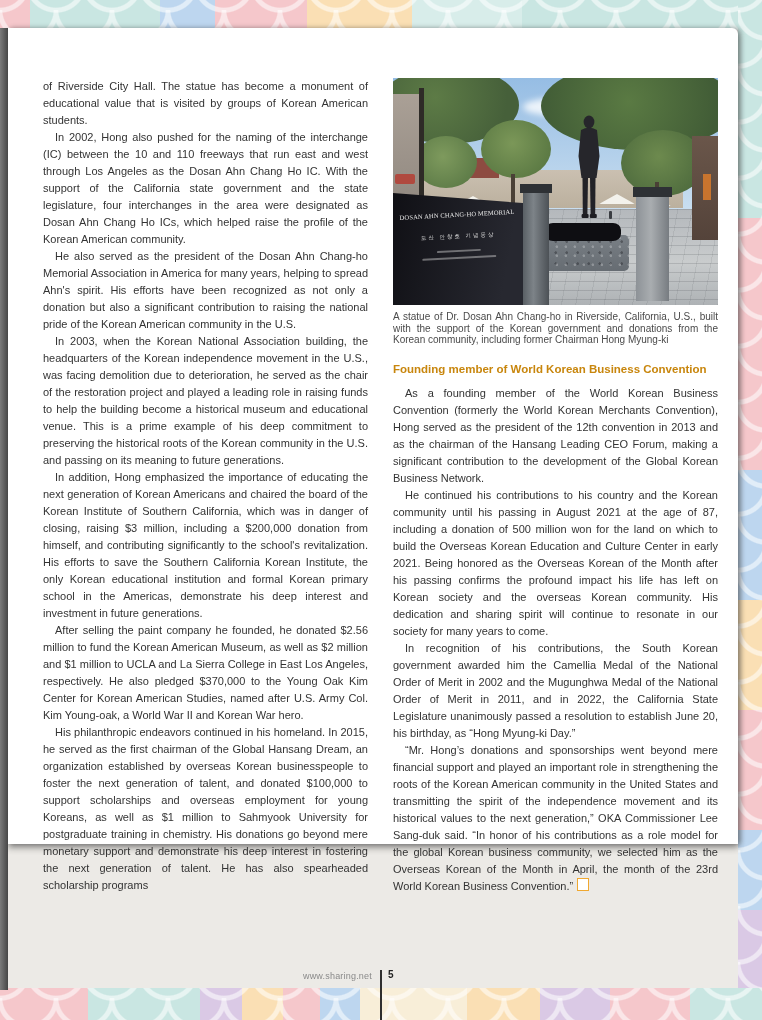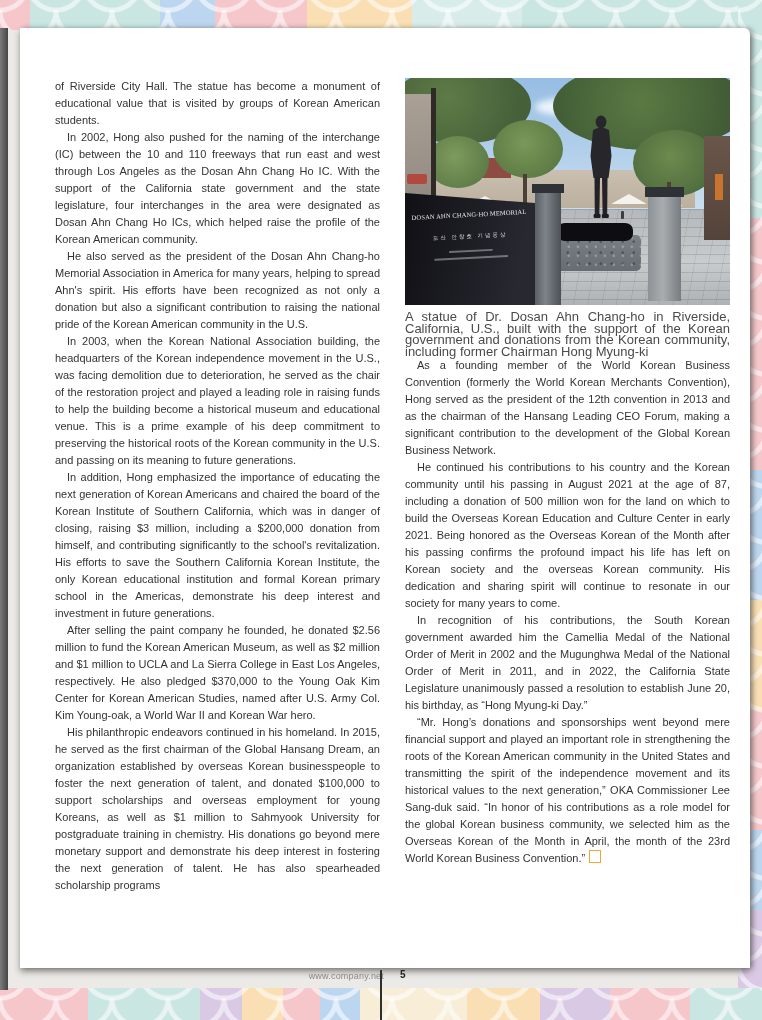--- a/index.html
+++ b/index.html
@@ -29,7 +29,7 @@
   .spine{position:absolute;left:0;top:28px;width:8px;height:962px;z-index:2;
     background:linear-gradient(to right,#7b7b7b,#464646);}
   .page{
-    position:absolute;left:20px;top:28px;width:730px;height:940px;z-index:1;
+    position:absolute;left:8px;top:28px;width:730px;height:816px;z-index:1;
     background:#ffffff;border-radius:0 6px 0 0;
     box-shadow:3px 0 5px rgba(50,50,50,.40), 0 4px 6px rgba(50,50,50,.45);
   }

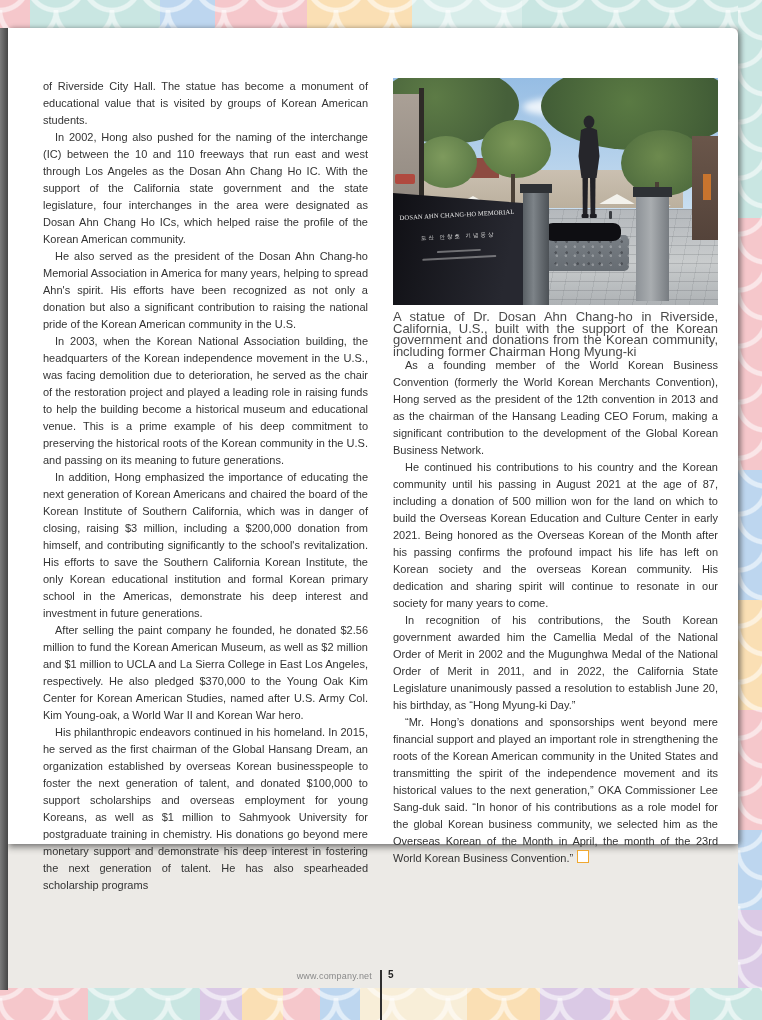--- a/index.html
+++ b/index.html
@@ -87,7 +87,7 @@
   .statue-svg{position:absolute;left:176px;top:36px;width:40px;height:112px;}
   .person{background:#3a3d42;width:3px;height:8px;border-radius:1px;}
   
-  .caption{margin-top:6px;font-size:13px;line-height:11.5px;color:#4a4a4a;text-align:justify;}
+  .caption{margin-top:6px;font-size:10px;line-height:11.5px;color:#4a4a4a;text-align:justify;}
   .cont-para{margin-top:21px !important;}
   
   .end-mark{display:inline-block;width:10px;height:11px;margin-left:4px;vertical-align:-1px;

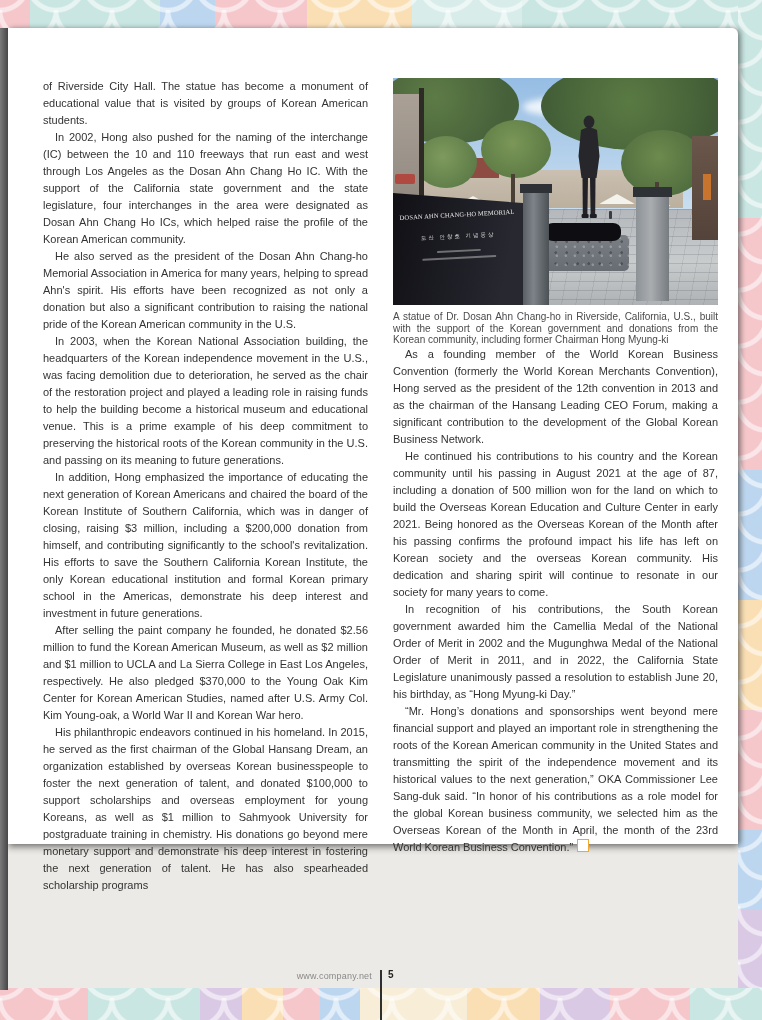--- a/index.html
+++ b/index.html
@@ -210,6 +210,7 @@
 
     <div class="caption">A statue of Dr. Dosan Ahn Chang-ho in Riverside, California, U.S., built with the support of the Korean government and donations from the Korean community, including former Chairman Hong Myung-ki</div>
 
+    <p class="sec-heading">Founding member of World Korean Business Convention</p>
     <p class="ind">As a founding member of the World Korean Business Convention (formerly the World Korean Merchants Convention), Hong served as the president of the 12th convention in 2013 and as the chairman of the Hansang Leading CEO Forum, making a significant contribution to the development of the Global Korean Business Network.</p>
     <p class="ind">He continued his contributions to his country and the Korean community until his passing in August 2021 at the age of 87, including a donation of 500 million won for the land on which to build the Overseas Korean Education and Culture Center in early 2021. Being honored as the Overseas Korean of the Month after his passing confirms the profound impact his life has left on Korean society and the overseas Korean community. His dedication and sharing spirit will continue to resonate in our society for many years to come.</p>
     <p class="ind">In recognition of his contributions, the South Korean government awarded him the Camellia Medal of the National Order of Merit in 2002 and the Mugunghwa Medal of the National Order of Merit in 2011, and in 2022, the California State Legislature unanimously passed a resolution to establish June 20, his birthday, as “Hong Myung-ki Day.”</p>

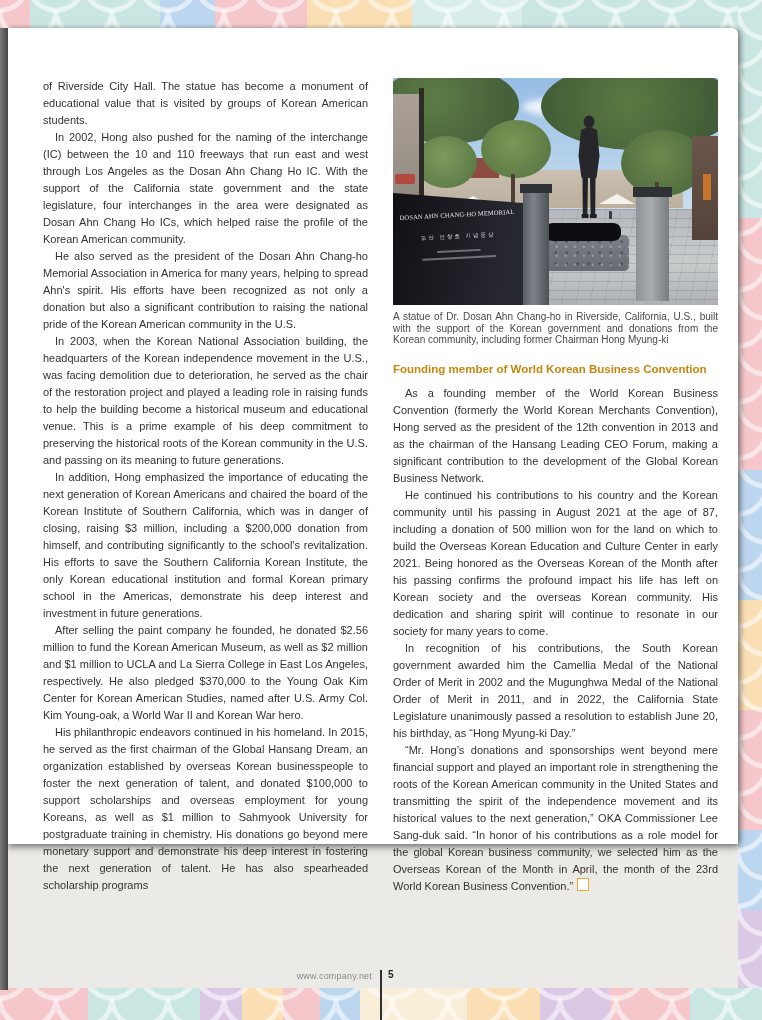--- a/index.html
+++ b/index.html
@@ -217,7 +217,7 @@
     <p class="ind"><span>“Mr. Hong’s donations and sponsorships went beyond mere financial support and played an important role in strengthening the roots of the Korean American community in the United States and transmitting the spirit of the independence movement and its historical values to the next generation,” OKA Commissioner Lee Sang-duk said. “In honor of his contributions as a role model for the global Korean business community, we selected him as the Overseas Korean of the Month in April, the month of the 23rd World Korean Business Convention.”</span><span class="end-mark">창</span></p>
   </div>
 
-  <div class="footer-site">www.company.net</div>
+  <div class="footer-site">www.sharing.net</div>
   <div class="footer-num">5</div>
 </div>
 

